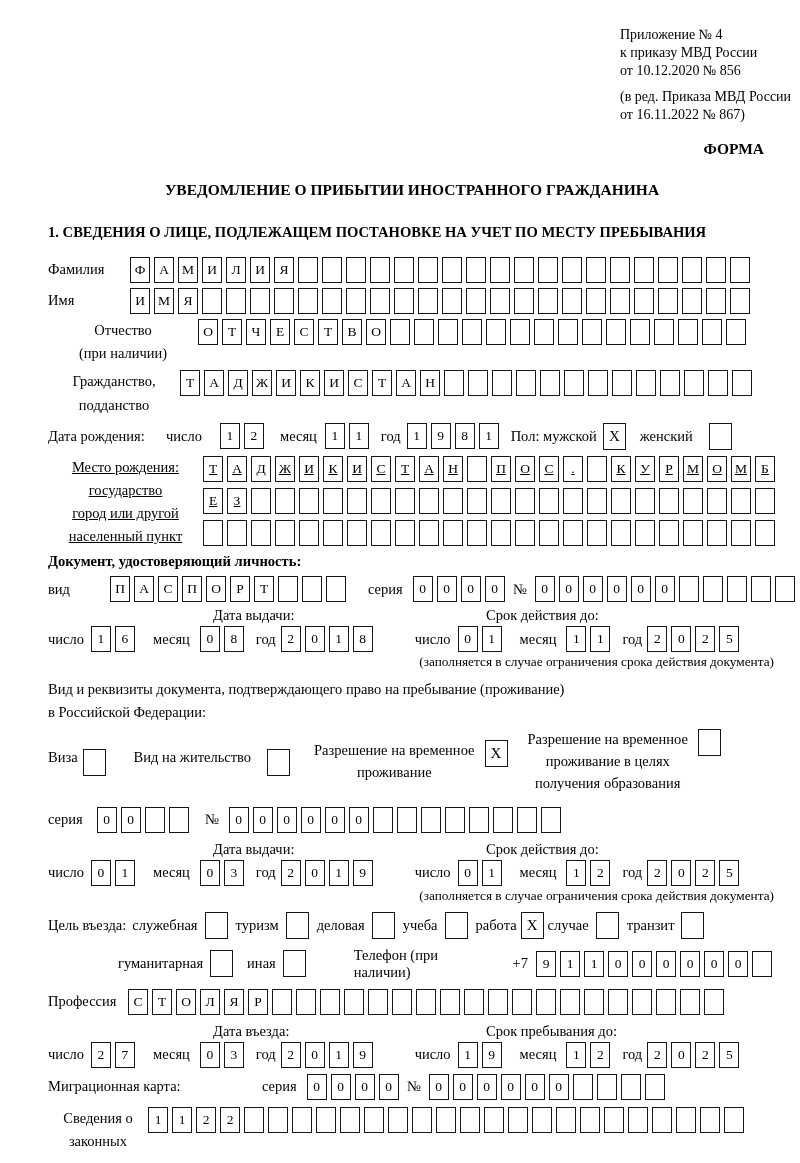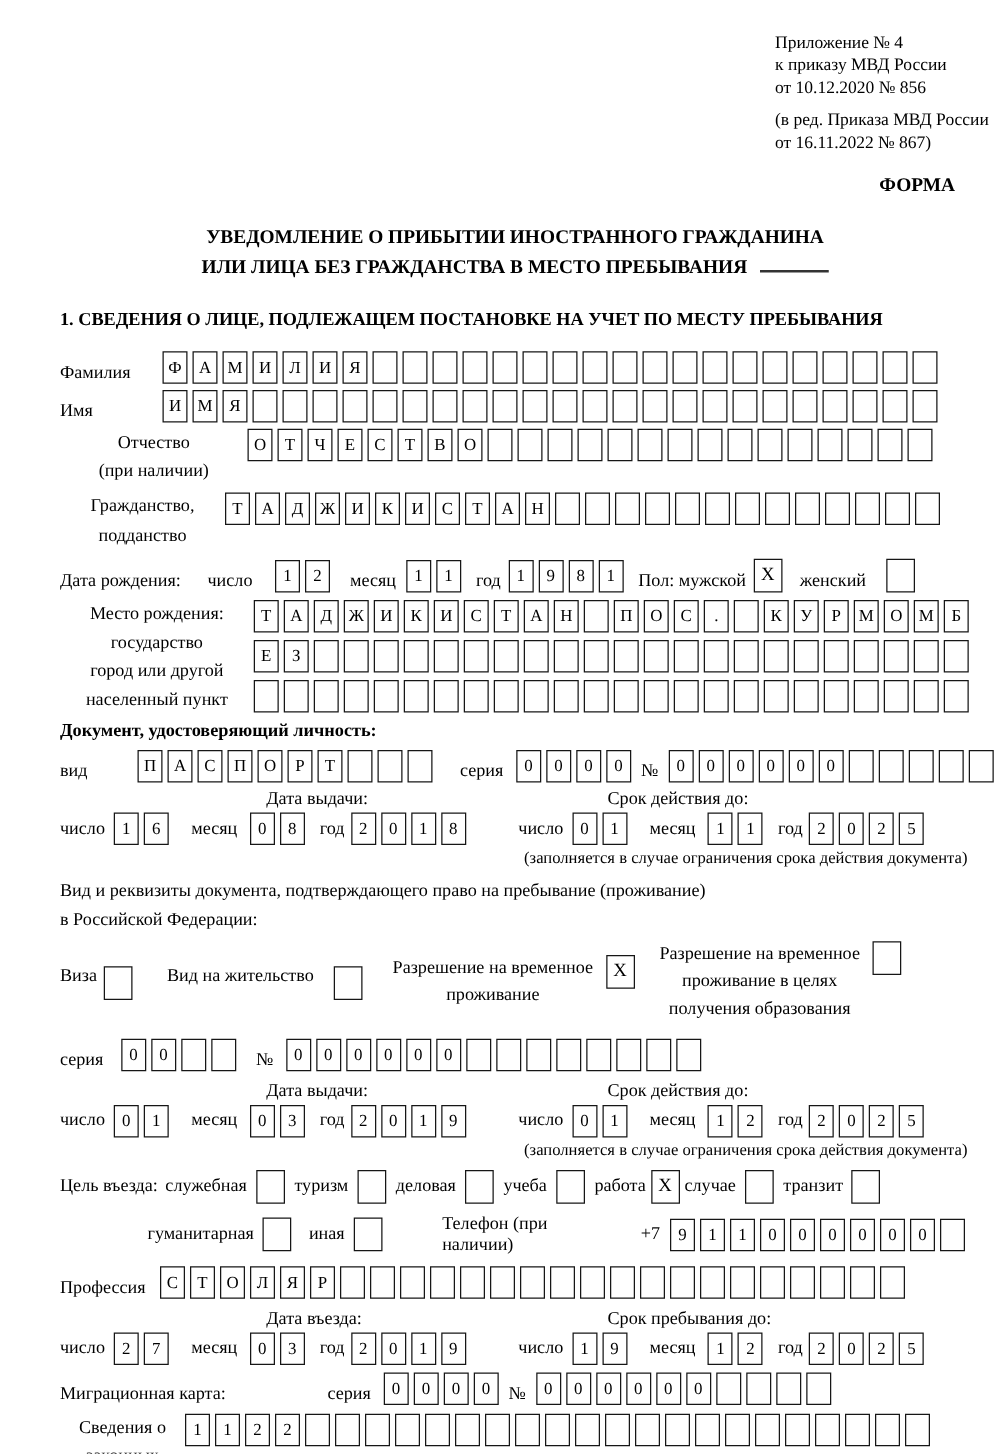--- a/index.html
+++ b/index.html
@@ -63,9 +63,6 @@
 
   <div class="title">
     <div>УВЕДОМЛЕНИЕ О ПРИБЫТИИ ИНОСТРАННОГО ГРАЖДАНИНА</div>
-    <div>
-      <span>ИЛИ ЛИЦА БЕЗ ГРАЖДАНСТВА В МЕСТО ПРЕБЫВАНИЯ</span><span class="blank"></span>
-    </div>
   </div>
 
   <div class="sec">1. СВЕДЕНИЯ О ЛИЦЕ, ПОДЛЕЖАЩЕМ ПОСТАНОВКЕ НА УЧЕТ ПО МЕСТУ ПРЕБЫВАНИЯ</div>

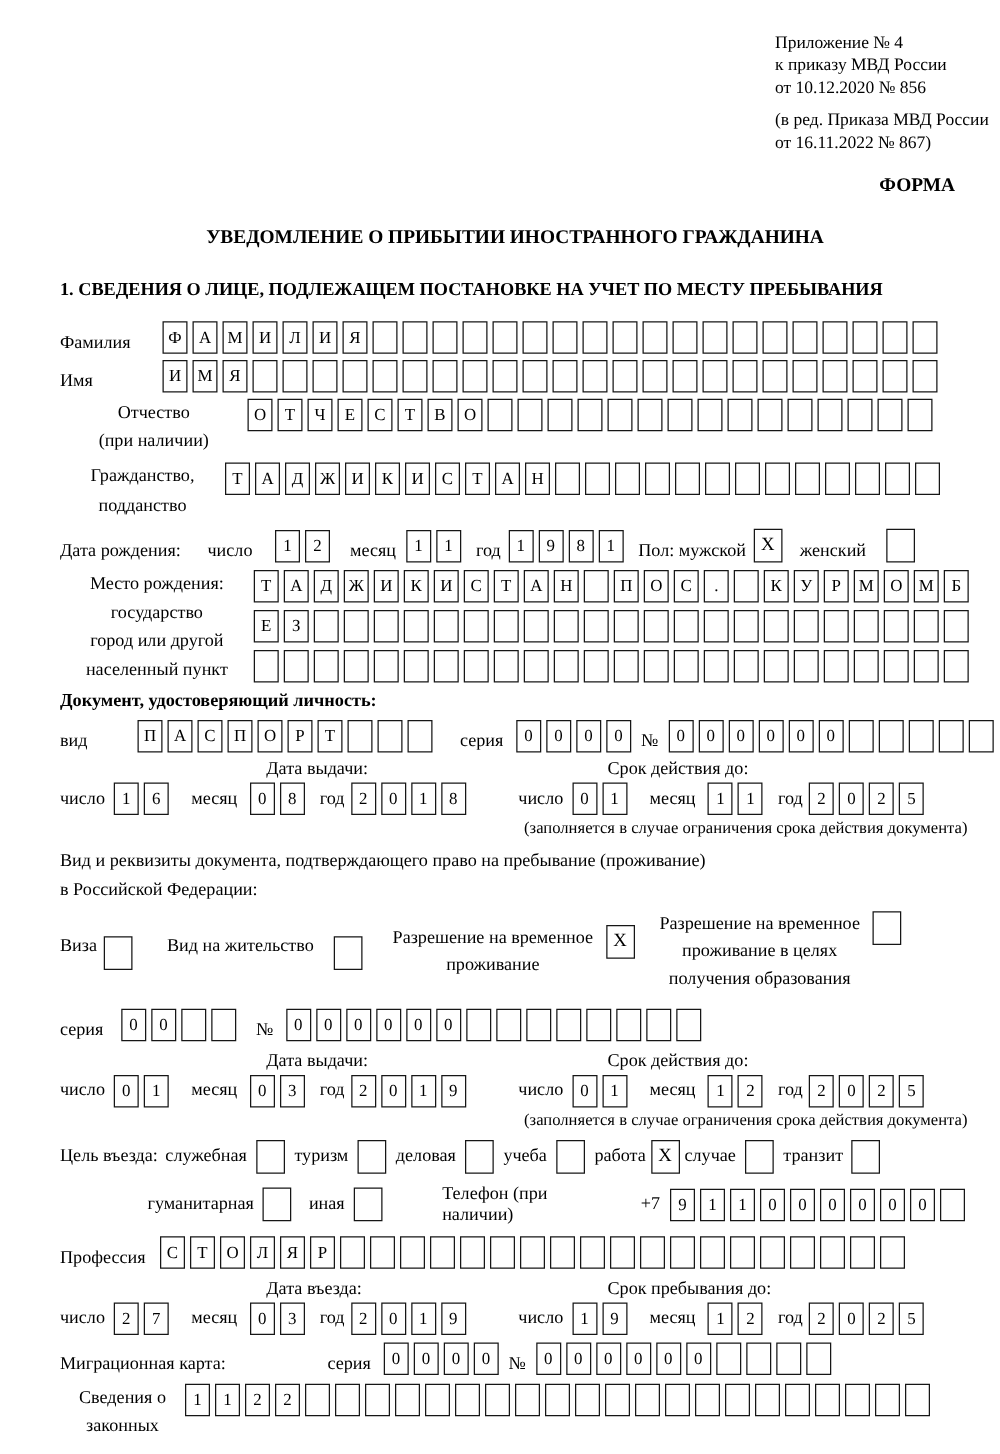--- a/index.html
+++ b/index.html
@@ -15,7 +15,7 @@
   .blank{display:inline-block;width:55px;border-bottom:2px solid #333;height:0.9em;margin-left:10px;}
   .sec{font-weight:bold;font-size:14.6px;margin-top:22px;margin-bottom:16px;}
   
-  .row{display:flex;align-items:flex-end;margin-bottom:5px;font-size:14.5px;}
+  .row{display:flex;align-items:center;margin-bottom:5px;font-size:14.5px;}
   .row-top{display:flex;align-items:flex-start;margin-bottom:5px;font-size:14.5px;}
   .lbl{flex:0 0 auto;}
   .lblcol{display:flex;flex-direction:column;line-height:1.6;flex:0 0 auto;align-items:center;}

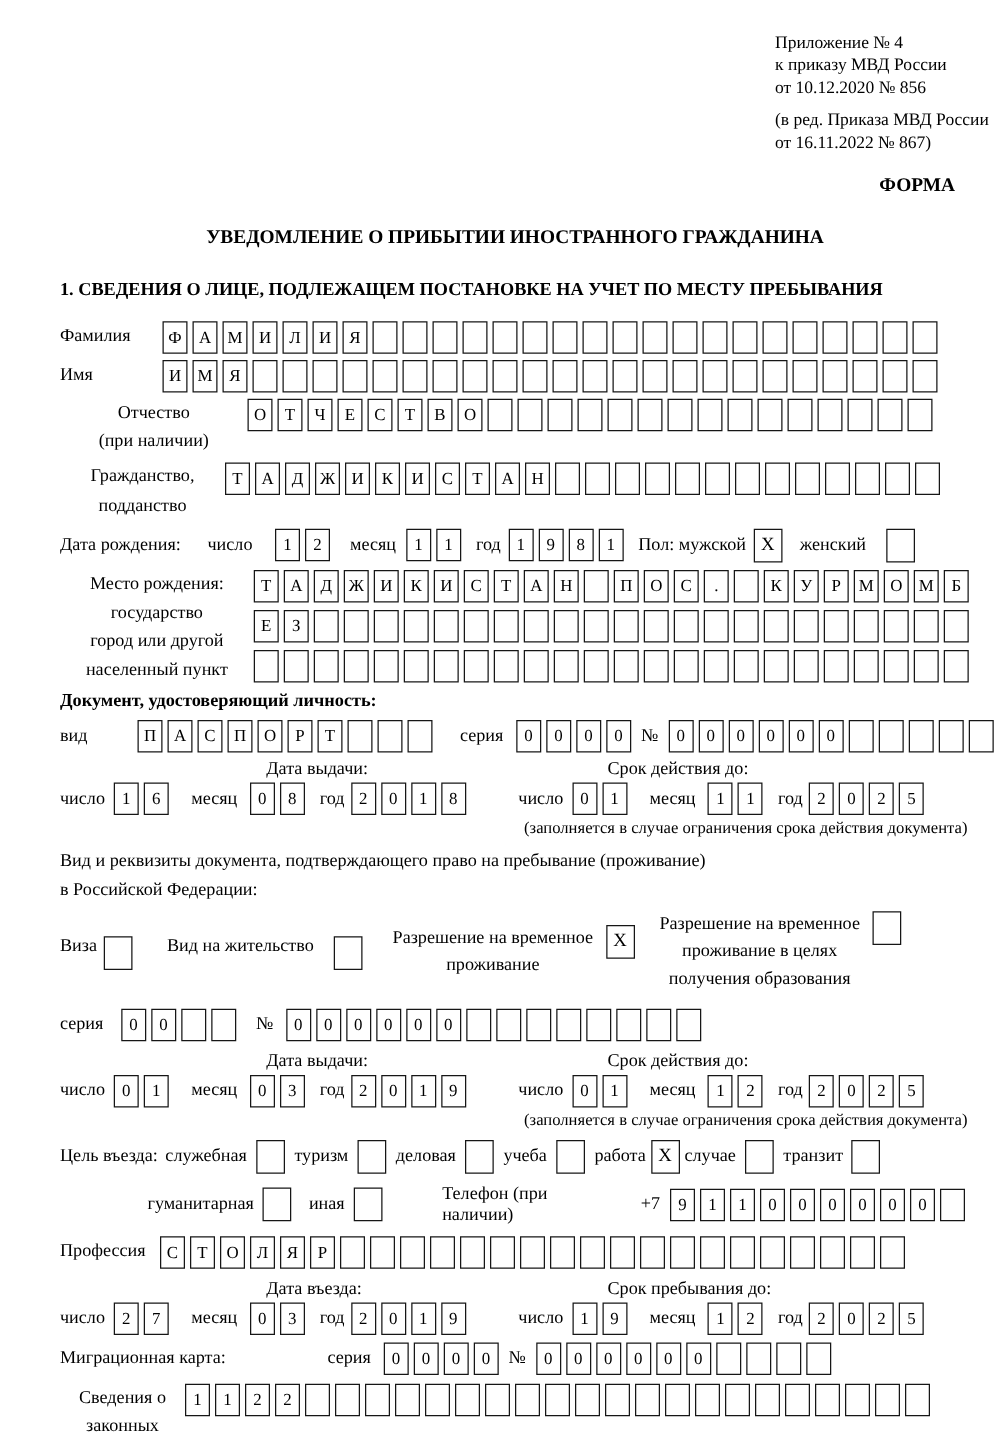--- a/index.html
+++ b/index.html
@@ -221,7 +221,7 @@
     <span class="box" style="margin-left:16px;"></span>
   </div>
 
-  <div class="row-top" style="margin-top:6px;">
+  <div class="row-top" style="margin-top:6px;text-decoration:underline;">
     <span class="lblcol w155">
       <span>Место рождения:</span>
       <span>государство</span>

